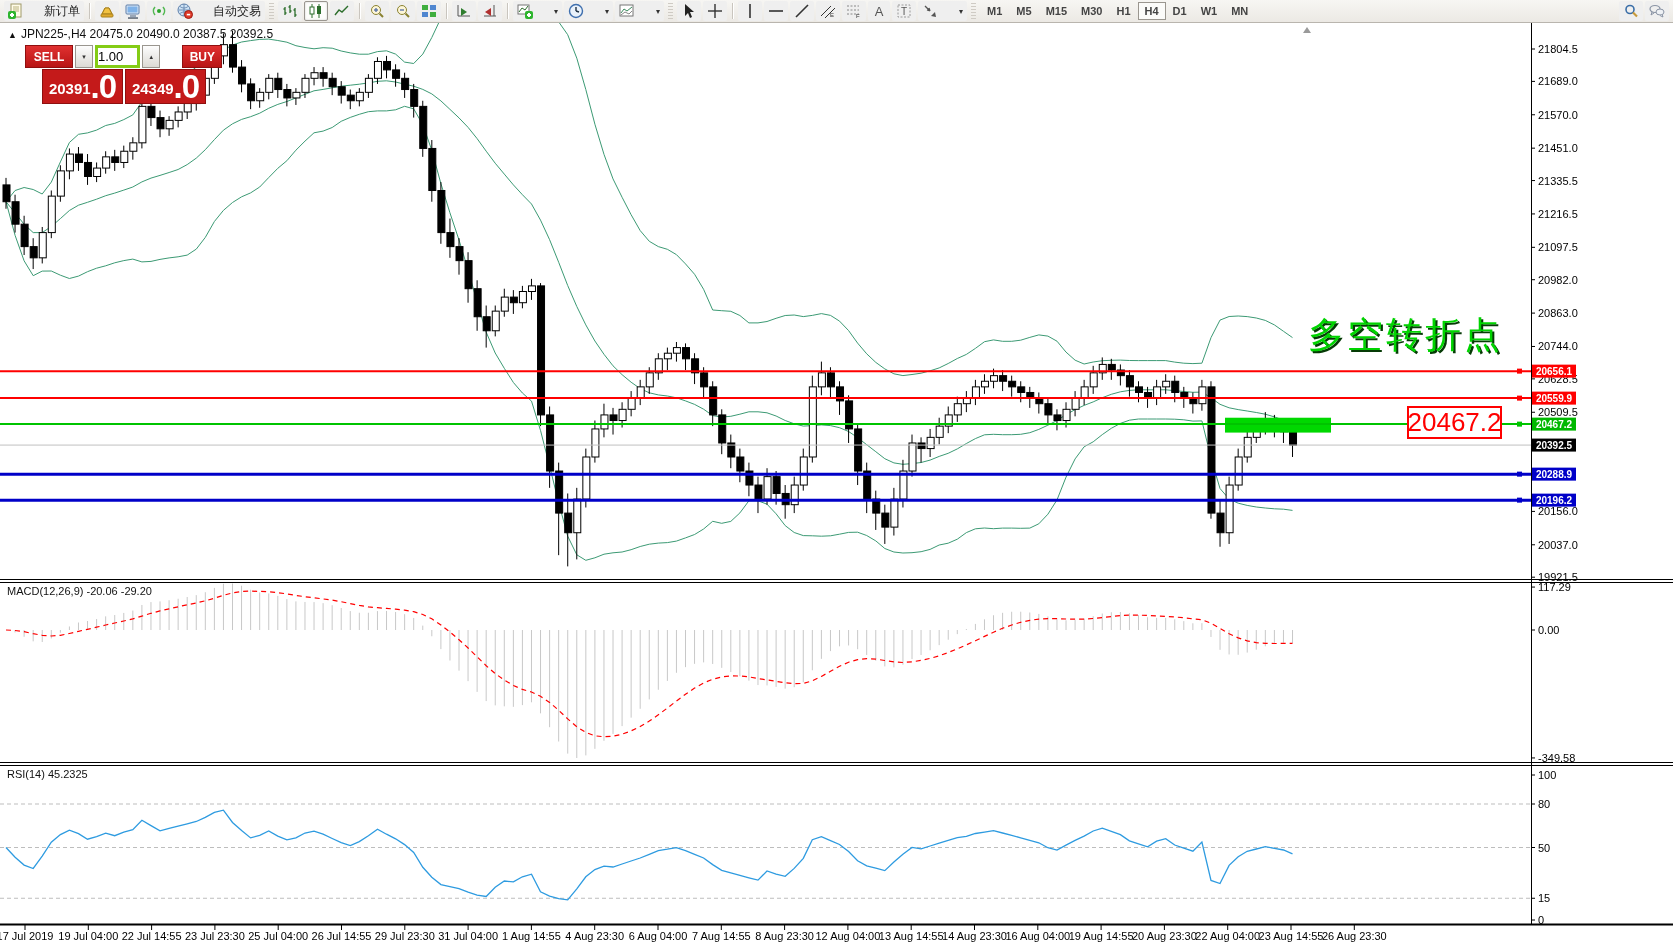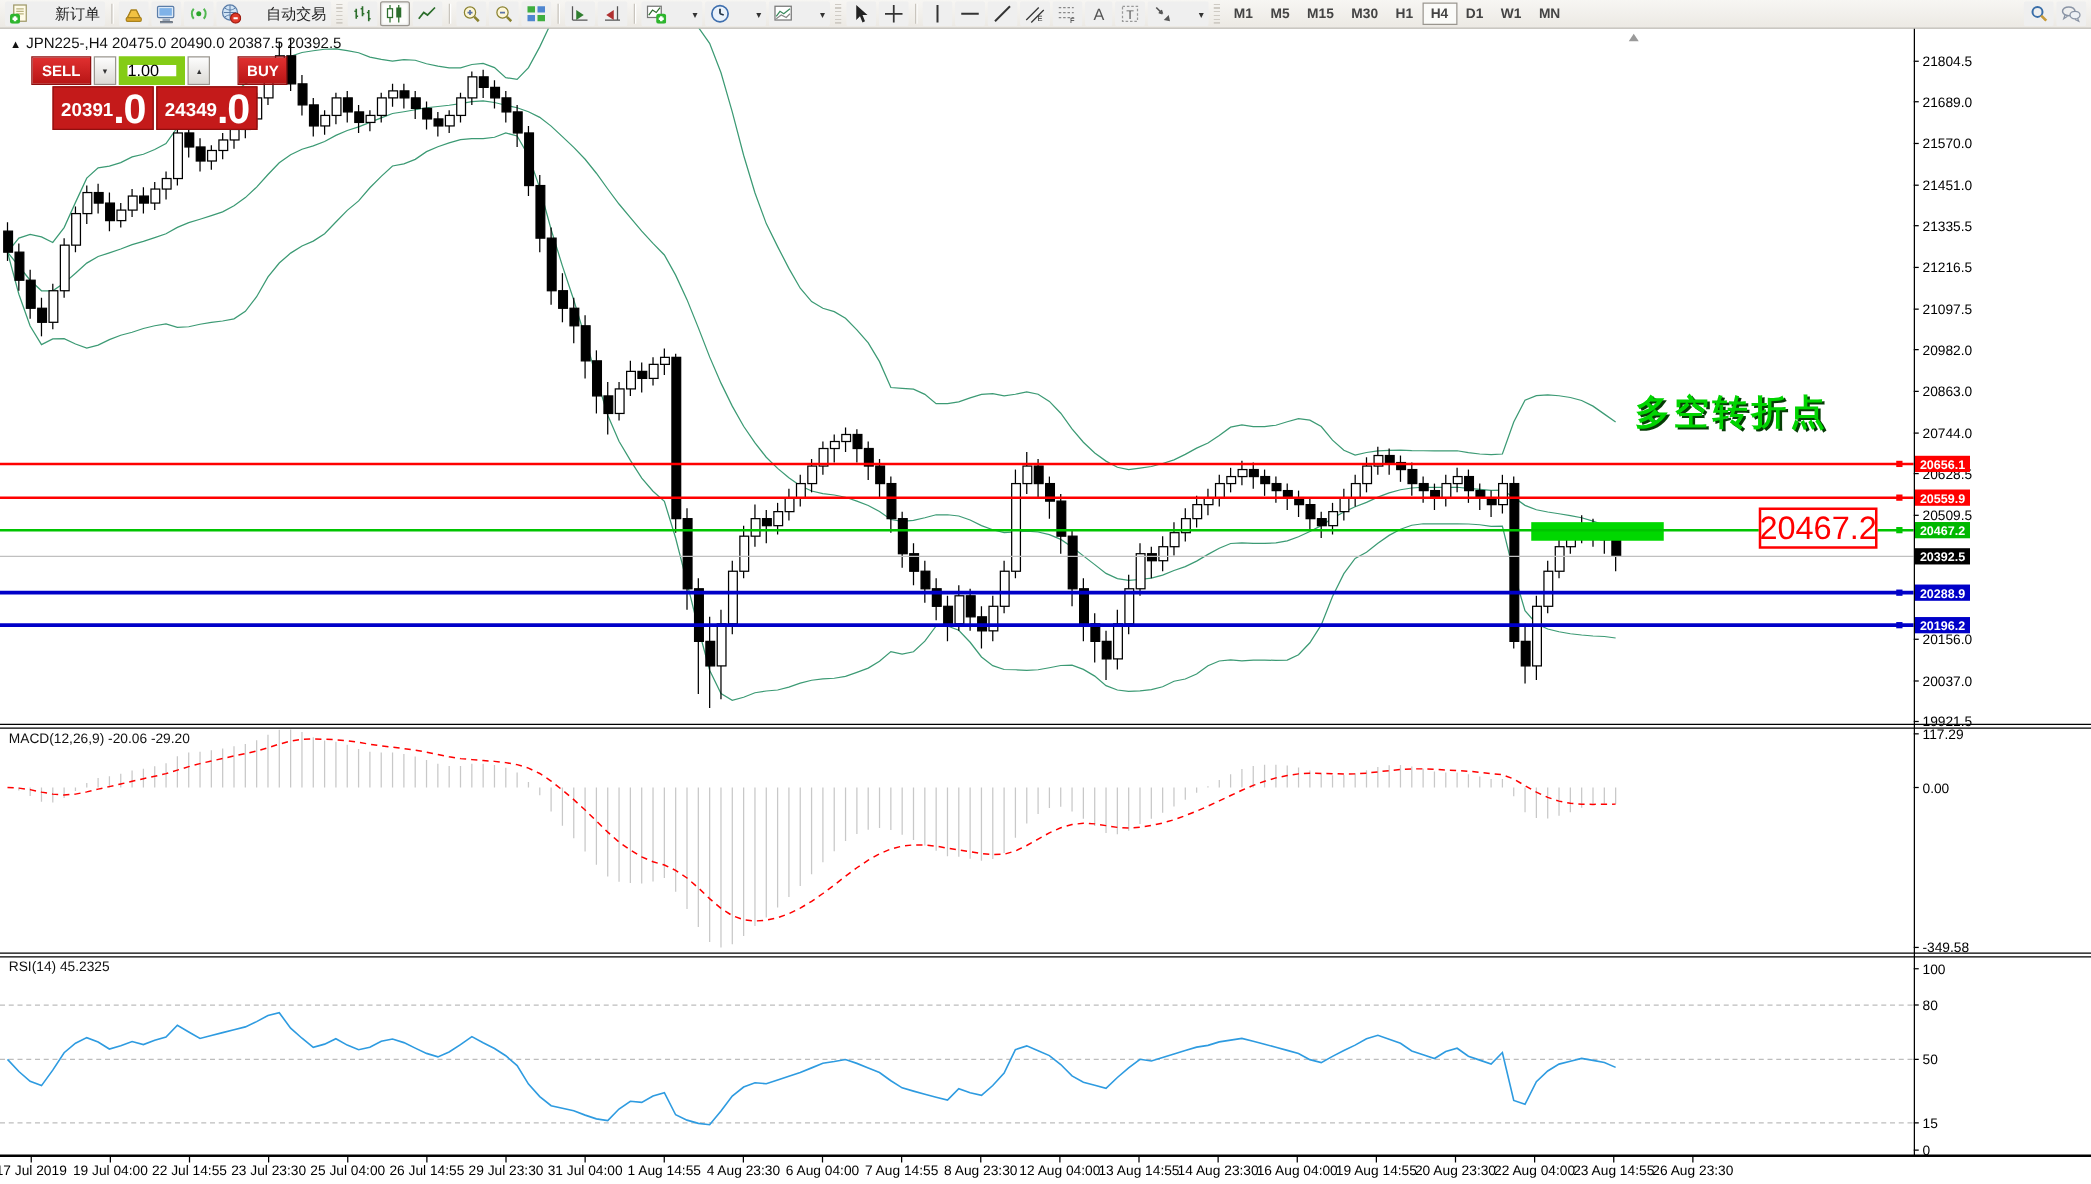--- a/index.html
+++ b/index.html
@@ -34,7 +34,7 @@
     display:flex; align-items:center; justify-content:center; flex:0 0 48px; border:1px solid #8f0f0f;margin-left:20px; }
   .tp-step { flex:0 0 18px; background:linear-gradient(#fdfdfd,#dcdad5); border:1px solid #9a968f;
     display:flex; align-items:center; justify-content:center; font-size:7px; color:#333; }
-  #tp-vol { flex:1; background:#fff; border:7px solid #84cc16; font-size:13px; color:#000;
+  #tp-vol { flex:1; background:#fff; border:3px solid #84cc16; font-size:13px; color:#000;
     display:flex; align-items:center; justify-content:flex-end; padding-right:14px; }
   #tp-row2 { display:flex; height:35px; gap:2px; margin-top:1px;margin-left:37px; }
   .tp-price { flex:1; background:#c41a1a; color:#fff; display:flex; align-items:flex-end; justify-content:center;

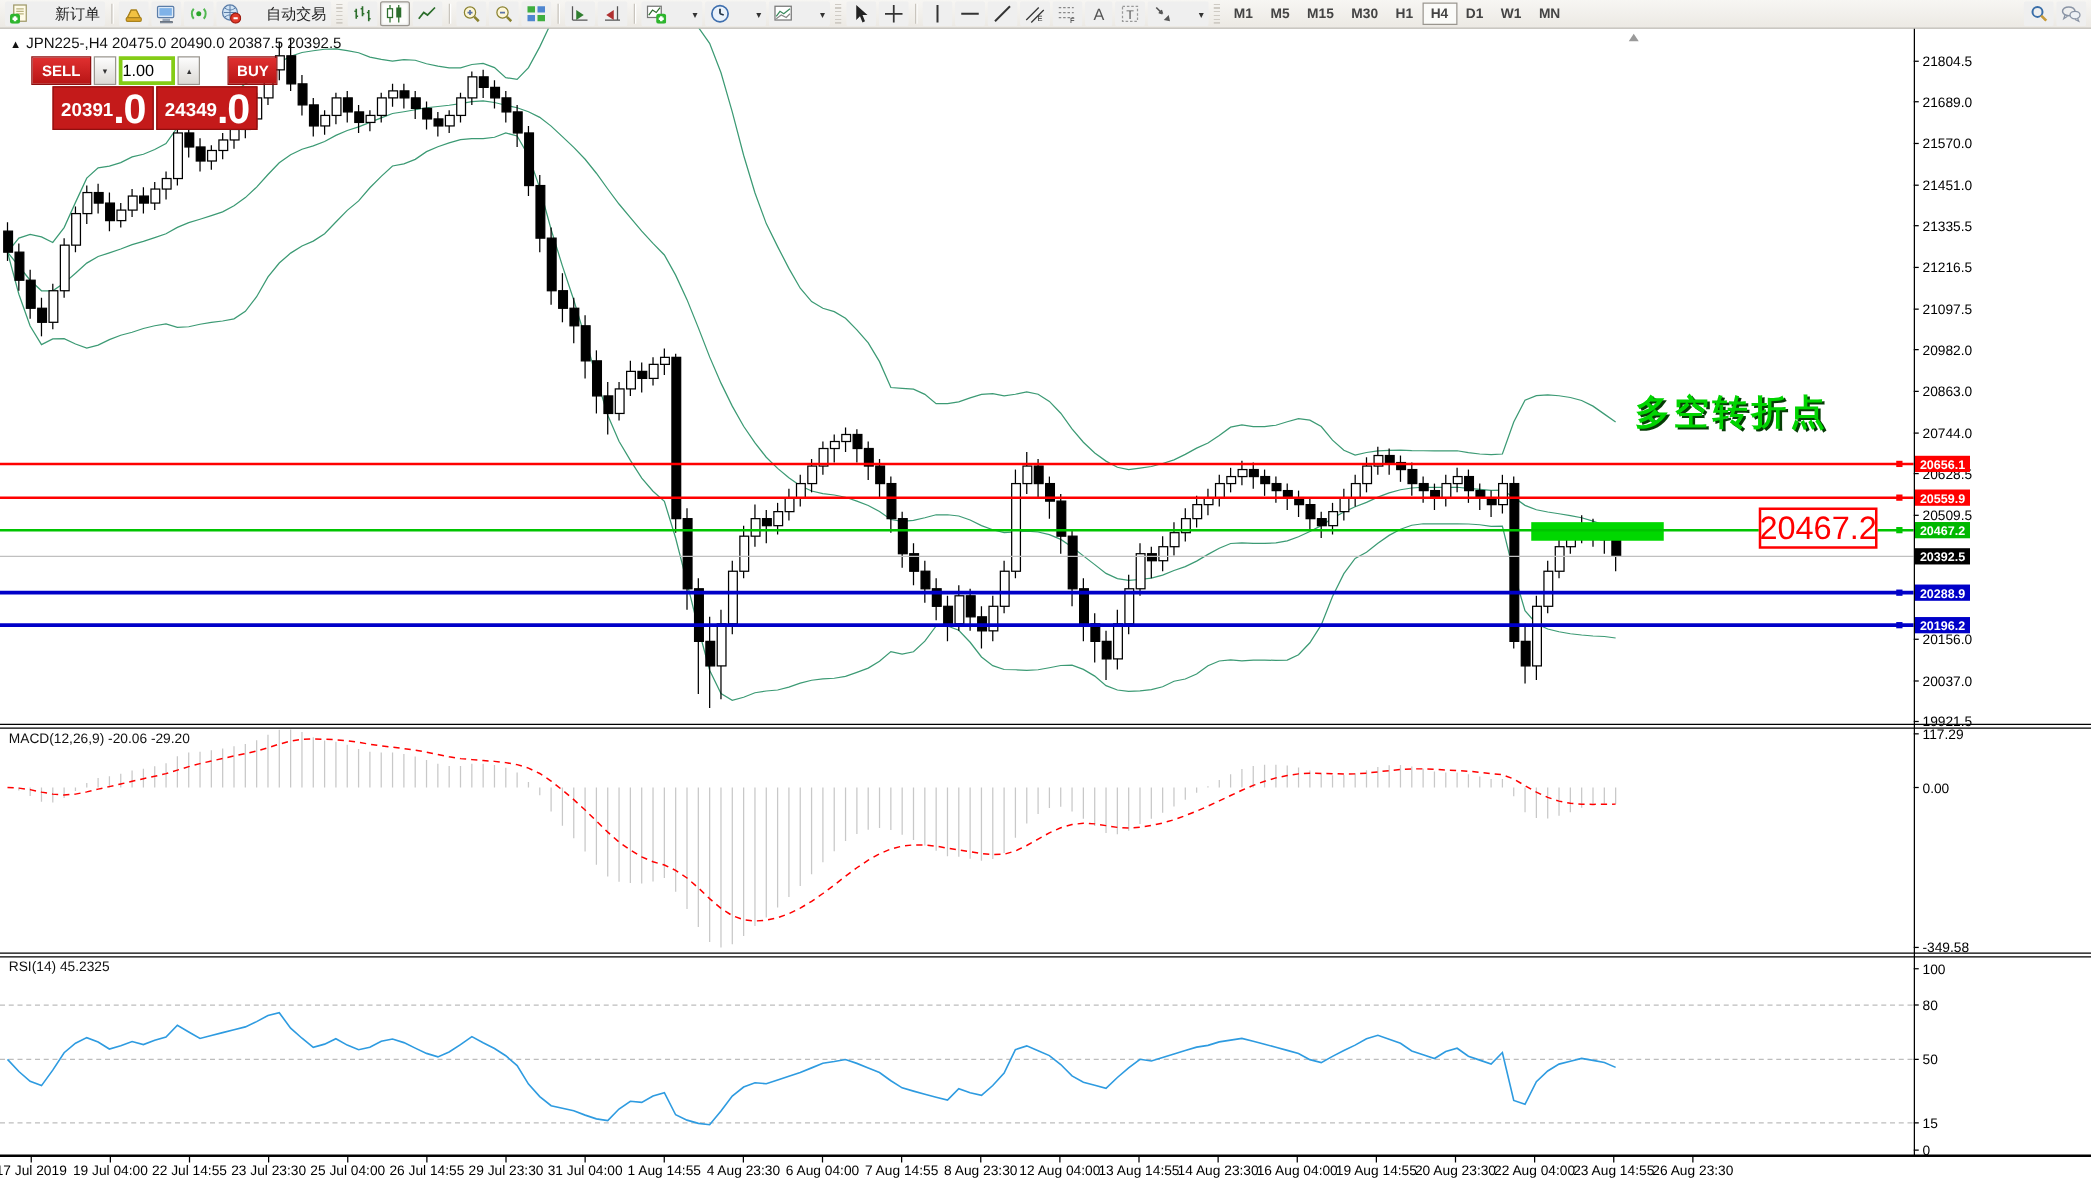--- a/index.html
+++ b/index.html
@@ -43,7 +43,7 @@
   .tp-price .big { font-size:33px; font-weight:bold; line-height:30px; letter-spacing:-1px; }
 
   
-  #turnpoint { position:absolute; left:1308px; top:311px; z-index:4; font-size:28px; font-weight:bold;
+  #turnpoint { position:absolute; left:1308px; top:311px; z-index:4; font-size:36px; font-weight:normal;
     color:#00d400; letter-spacing:3px; text-shadow:2px 2px 0 #063b06; white-space:nowrap; }
   #callout { position:absolute; left:1407px; top:406px; width:95px; height:33px; z-index:4;
     background:#fff; border:2px solid #ff0000; color:#ff0000; font-size:26px;

